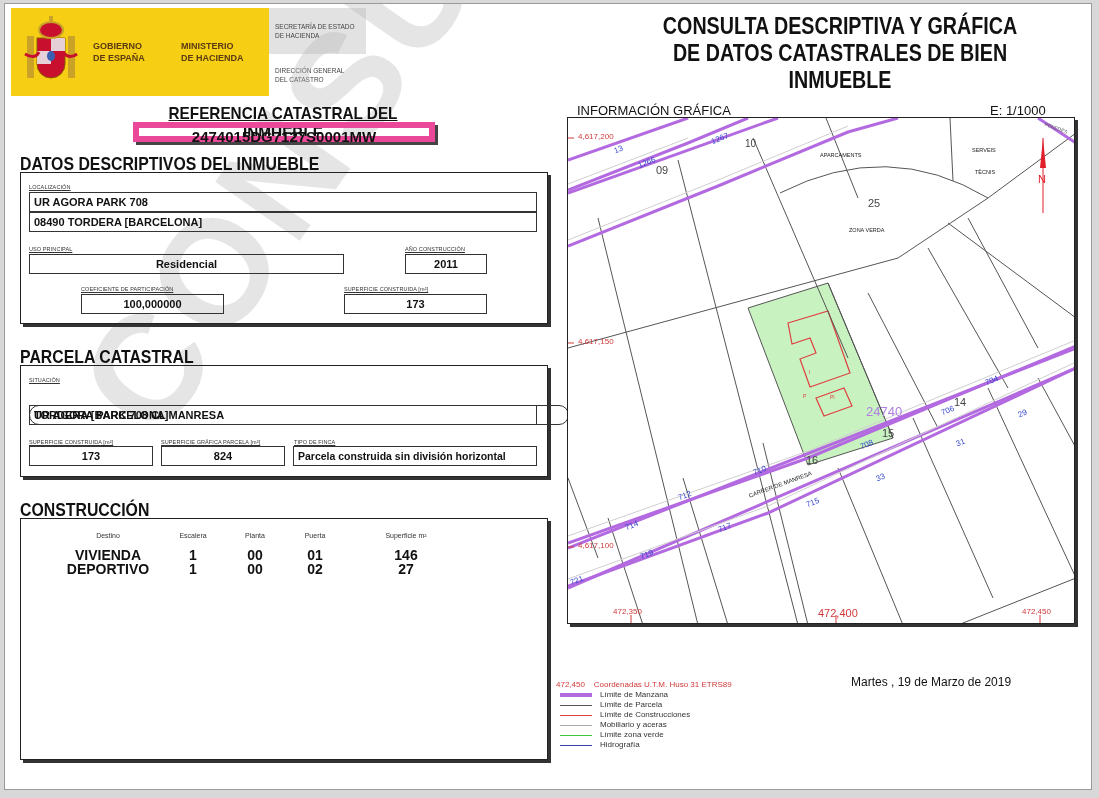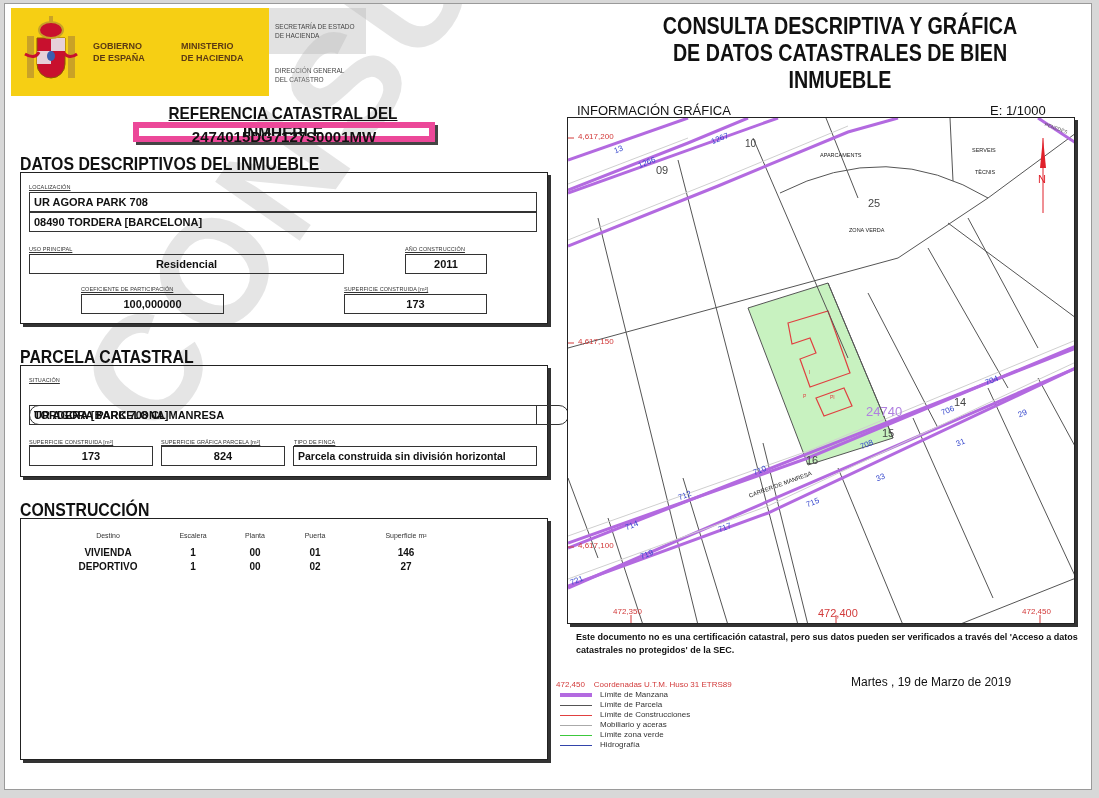--- a/index.html
+++ b/index.html
@@ -29,7 +29,7 @@
   .watermark { left: 40px; top: 360px; font-size: 150px; font-weight: bold; color: rgba(180,180,180,0.35); transform: rotate(-55deg); transform-origin: left top; white-space: nowrap; letter-spacing: 6px; pointer-events: none; }
 
   .tbl-h { font-size: 7px; color: #333; text-align: center; }
-  .tbl-c { font-size: 10px; font-weight: bold; text-align: center; }
+  .tbl-c { font-size: 14px; font-weight: bold; text-align: center; }
 
   .map-title { left: 572px; top: 99px; font-size: 13px; }
   .map-scale { left: 985px; top: 99px; font-size: 13px; }

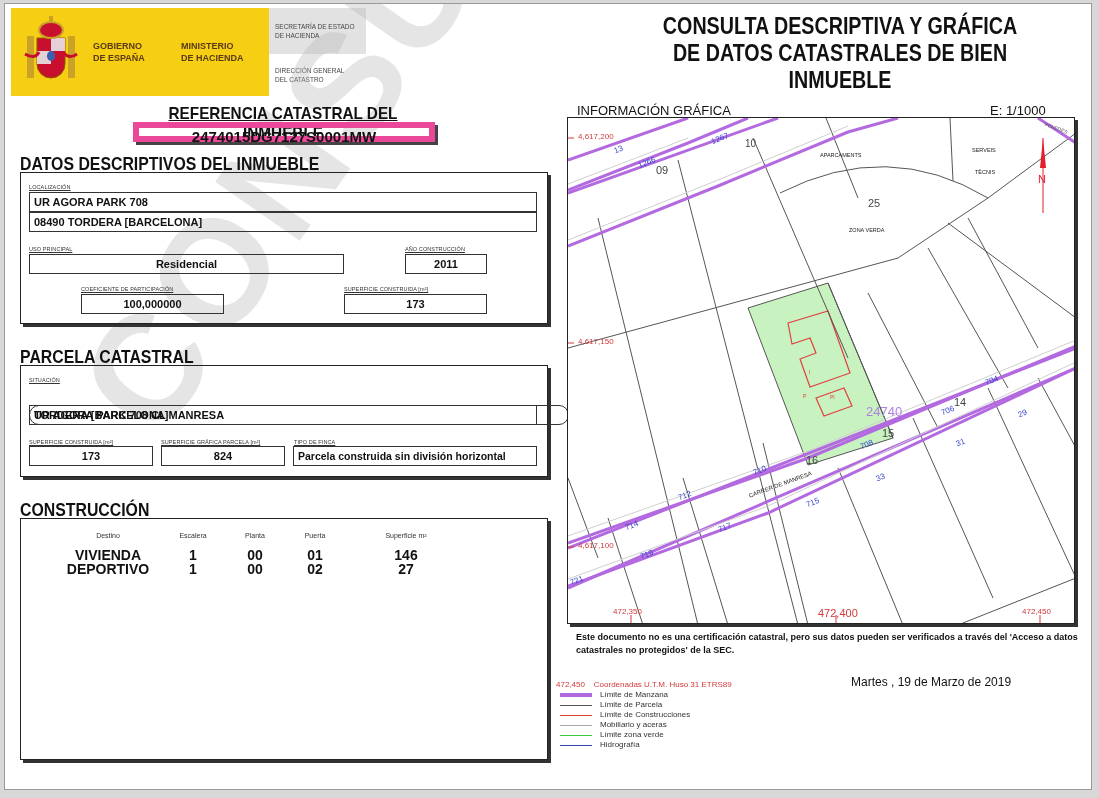--- a/index.html
+++ b/index.html
@@ -256,7 +256,6 @@
     <div class="abs" style="left:2px;top:458px;font-size:8px;color:#3344cc;transform:rotate(-22deg);">721</div>
   </div>
 
-  <div class="abs disclaimer">Este documento no es una certificación catastral, pero sus datos pueden ser verificados a través del 'Acceso a datos catastrales no protegidos' de la SEC.</div>
   <div class="abs date">Martes , 19 de Marzo de 2019</div>
 
   <div class="abs legend">

